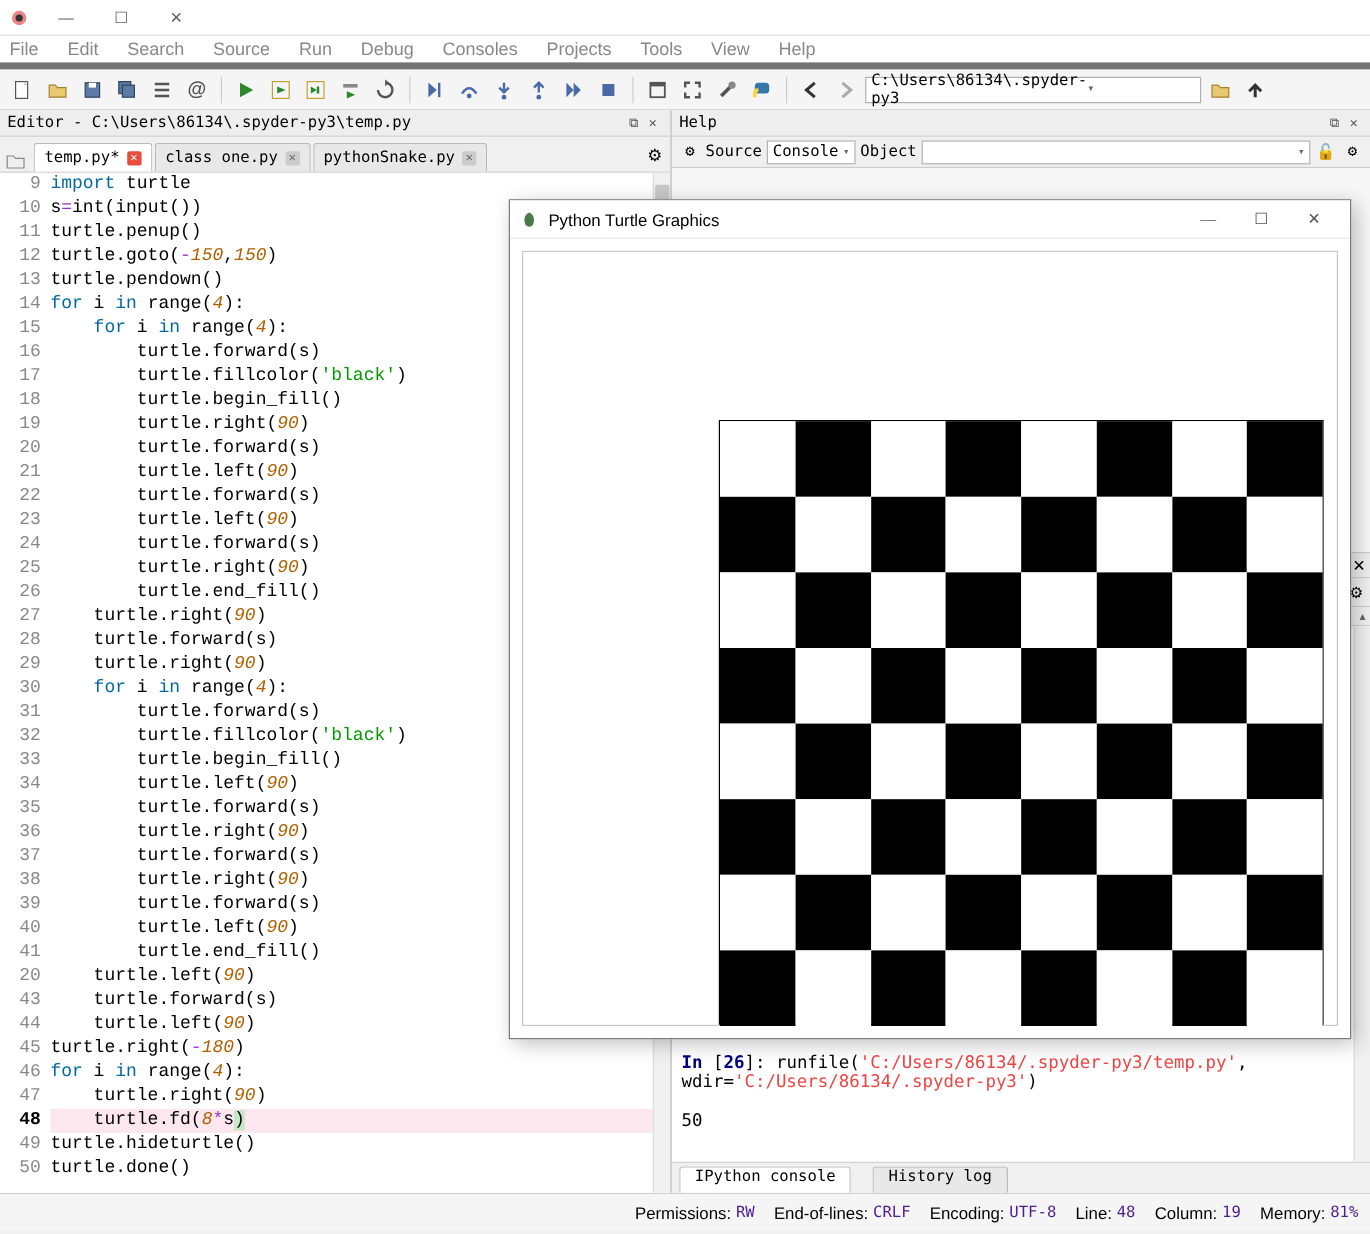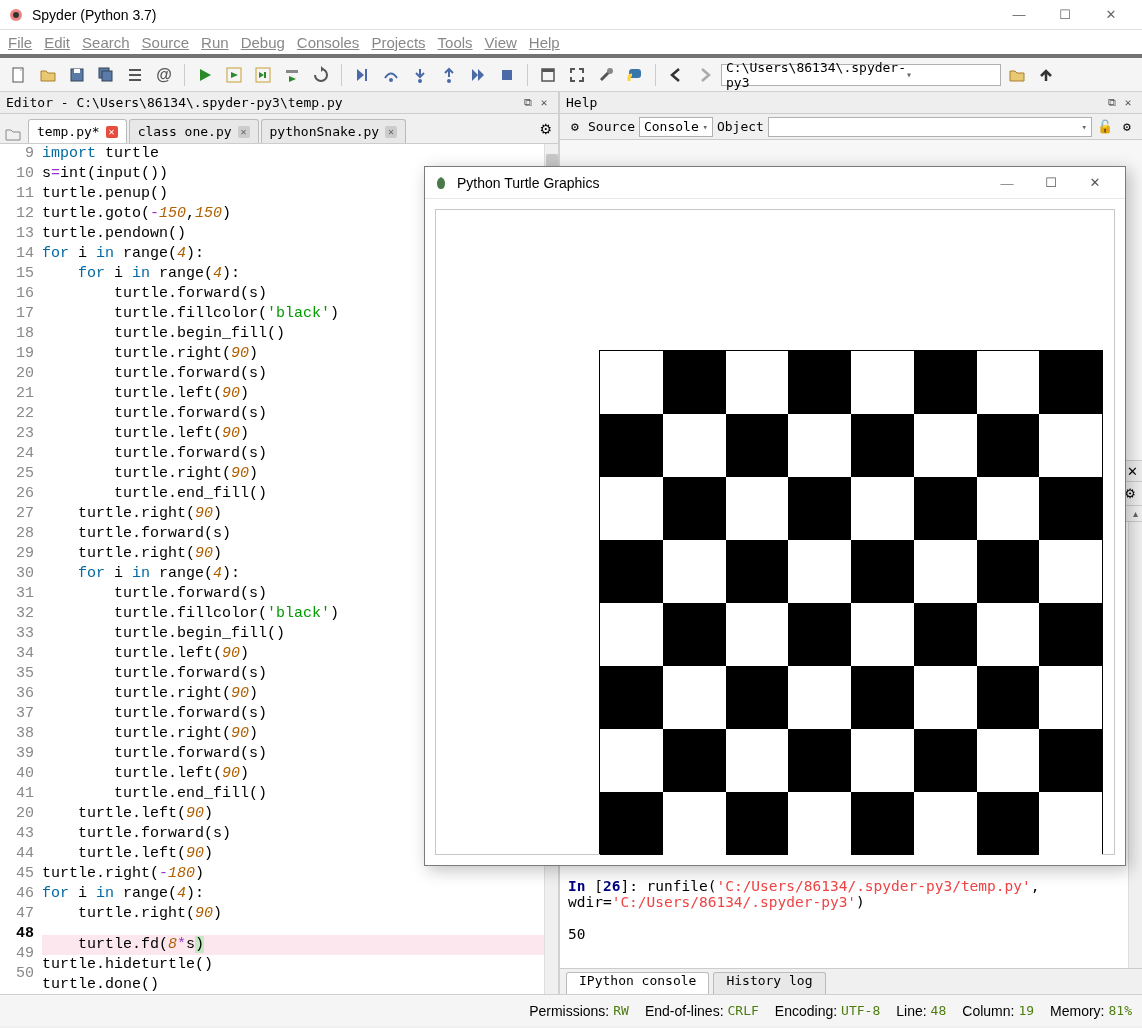--- a/index.html
+++ b/index.html
@@ -115,7 +115,6 @@
         <circle cx="8" cy="8" r="3" fill="#333"></circle>
       </svg>
   </span>
-  <span class="title">Spyder (Python 3.7)</span>
   <div class="winbtns">
     <div class="winbtn">—</div>
     <div class="winbtn">☐</div>

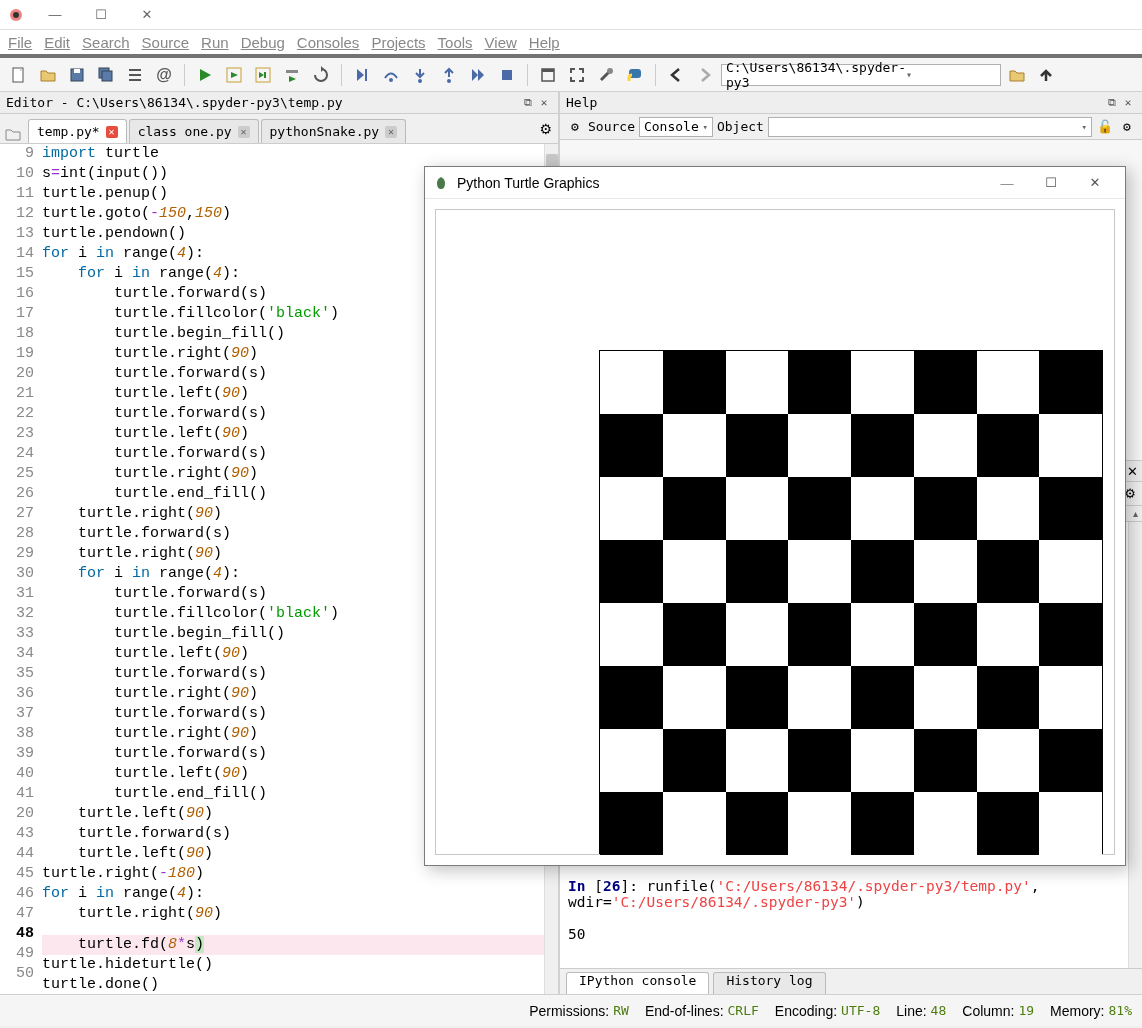--- a/index.html
+++ b/index.html
@@ -13,7 +13,7 @@
 .titlebar .winbtn { width: 46px; height: 26px; display: flex; align-items: center; justify-content: center; color: #666; }
 
 
-.menubar { height: 28px; background: #fff; display: flex; align-items: center; padding: 0 8px; border-bottom: 4px solid #737373; color: #888; font-size: 15px; gap: 12px; text-decoration: underline; }
+.menubar { height: 28px; background: #fff; display: flex; align-items: center; padding: 0 8px; border-bottom: 6px solid #737373; color: #888; font-size: 15px; gap: 24px; }
 .menubar .item { cursor: default; }
 
 

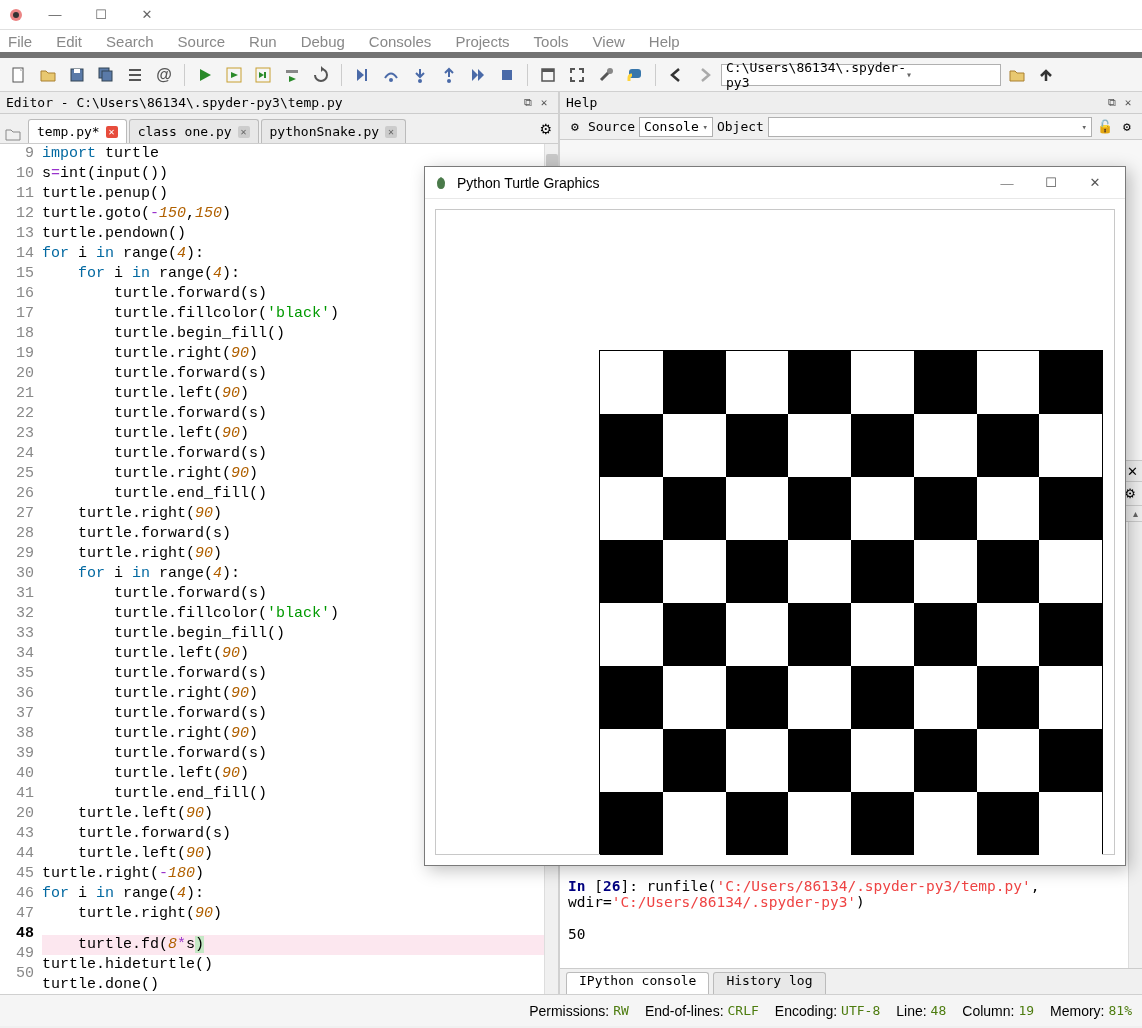--- a/index.html
+++ b/index.html
@@ -51,7 +51,7 @@
 .gutter .ln.cur { font-weight: bold; color: #000; }
 .codearea { position: absolute; left: 42px; top: 0; right: 14px; white-space: pre; }
 .codearea .line { height: 20px; }
-.codearea .curline { background: #fce7ef; margin-top: 11px; }
+.codearea .curline { background: #fce7ef; }
 .kw { color: #0369a1; }
 .num { color: #b06000; font-style: italic; }
 .str { color: #009900; }

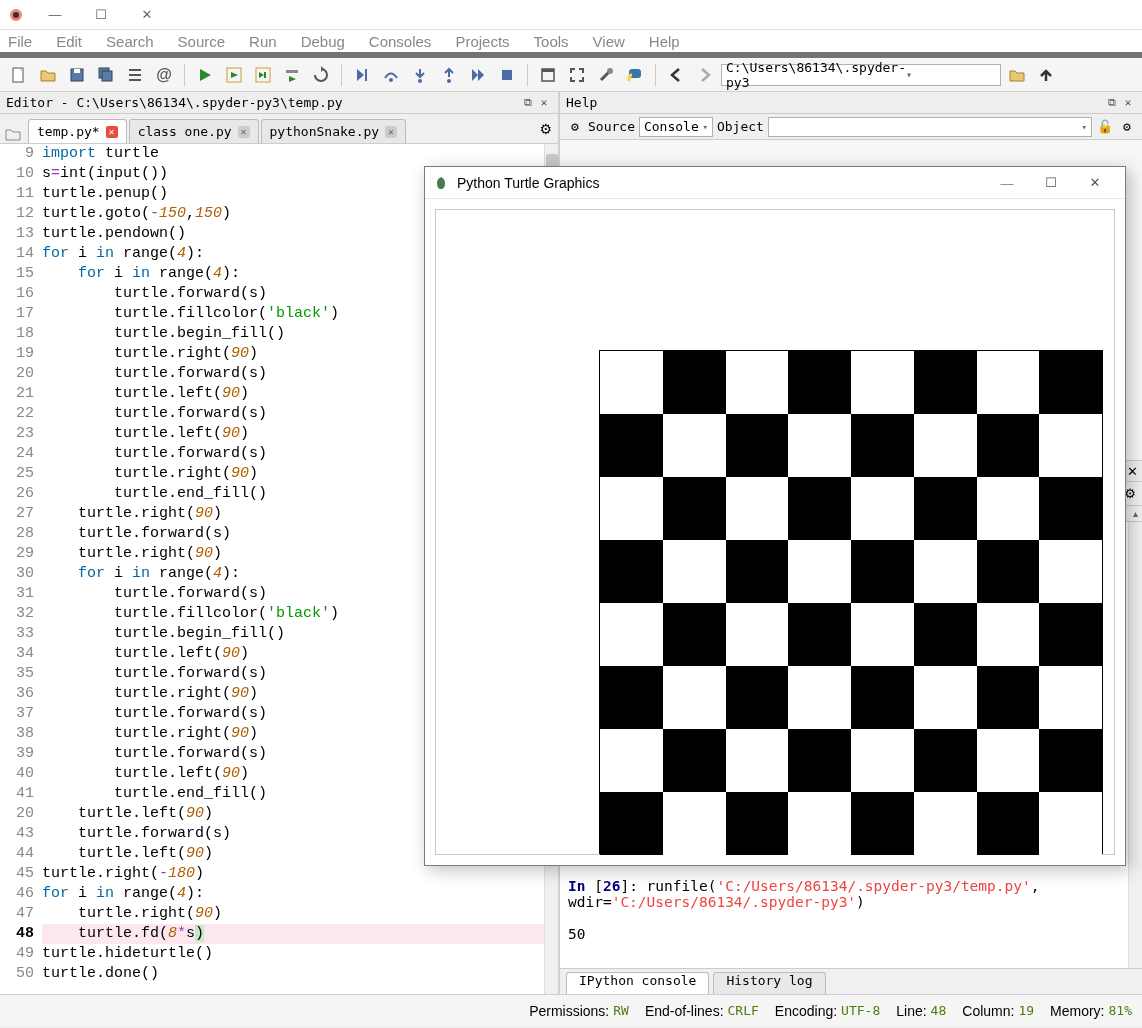--- a/index.html
+++ b/index.html
@@ -80,7 +80,7 @@
 .console .vsb { position: absolute; right: 0; top: 0; width: 14px; height: 100%; background: #f0f0f0; border-left: 1px solid #ddd; }
 
 .consoletabs { height: 26px; background: #f0f0f0; border-top: 1px solid #ccc; display: flex; align-items: flex-end; padding-left: 6px; }
-.ctab { height: 22px; padding: 0 12px; border: 1px solid #bbb; border-bottom: none; background: #e8e8e8; margin-right: 4px; font-family: Consolas, monospace; font-size: 13px; border-radius: 3px 3px 0 0; text-align: right; }
+.ctab { height: 22px; padding: 0 12px; border: 1px solid #bbb; border-bottom: none; background: #e8e8e8; margin-right: 18px; font-family: Consolas, monospace; font-size: 13px; border-radius: 3px 3px 0 0; text-align: right; }
 .ctab.active { background: #fff; }
 
 

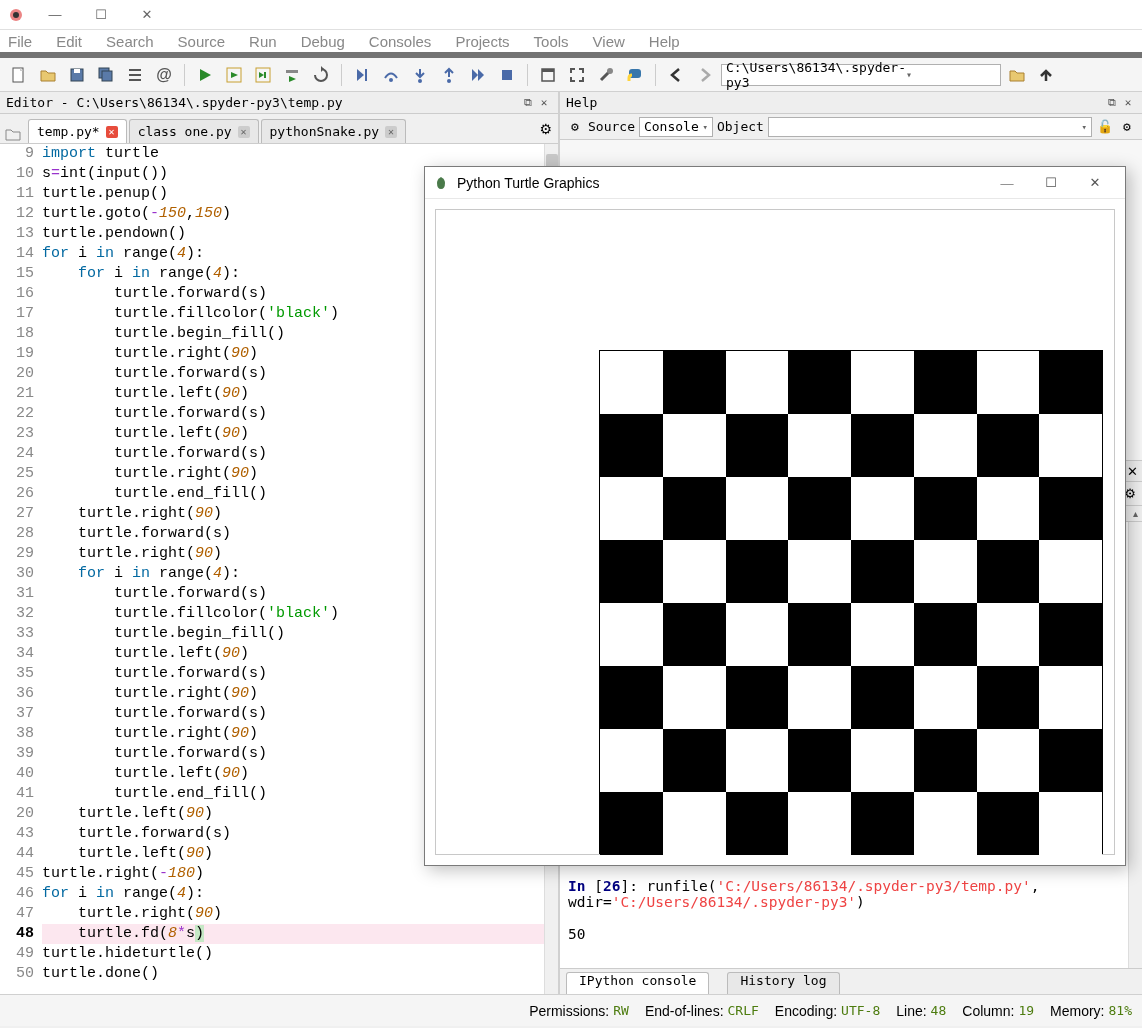--- a/index.html
+++ b/index.html
@@ -99,7 +99,7 @@
 
 .statusbar { height: 32px; background: #f5f5f5; border-top: 1px solid #d0d0d0; display: flex; align-items: center; padding: 0 10px; font-size: 14px; gap: 16px; }
 .statusbar .grp { display: flex; align-items: flex-start; gap: 4px; }
-.statusbar .val { font-family: Consolas, monospace; font-size: 13px; color: #4d7c0f; }
+.statusbar .val { font-family: Consolas, monospace; font-size: 13px; color: #4c1d95; }
 .statusbar .spacer { flex: 1; }
 
 

